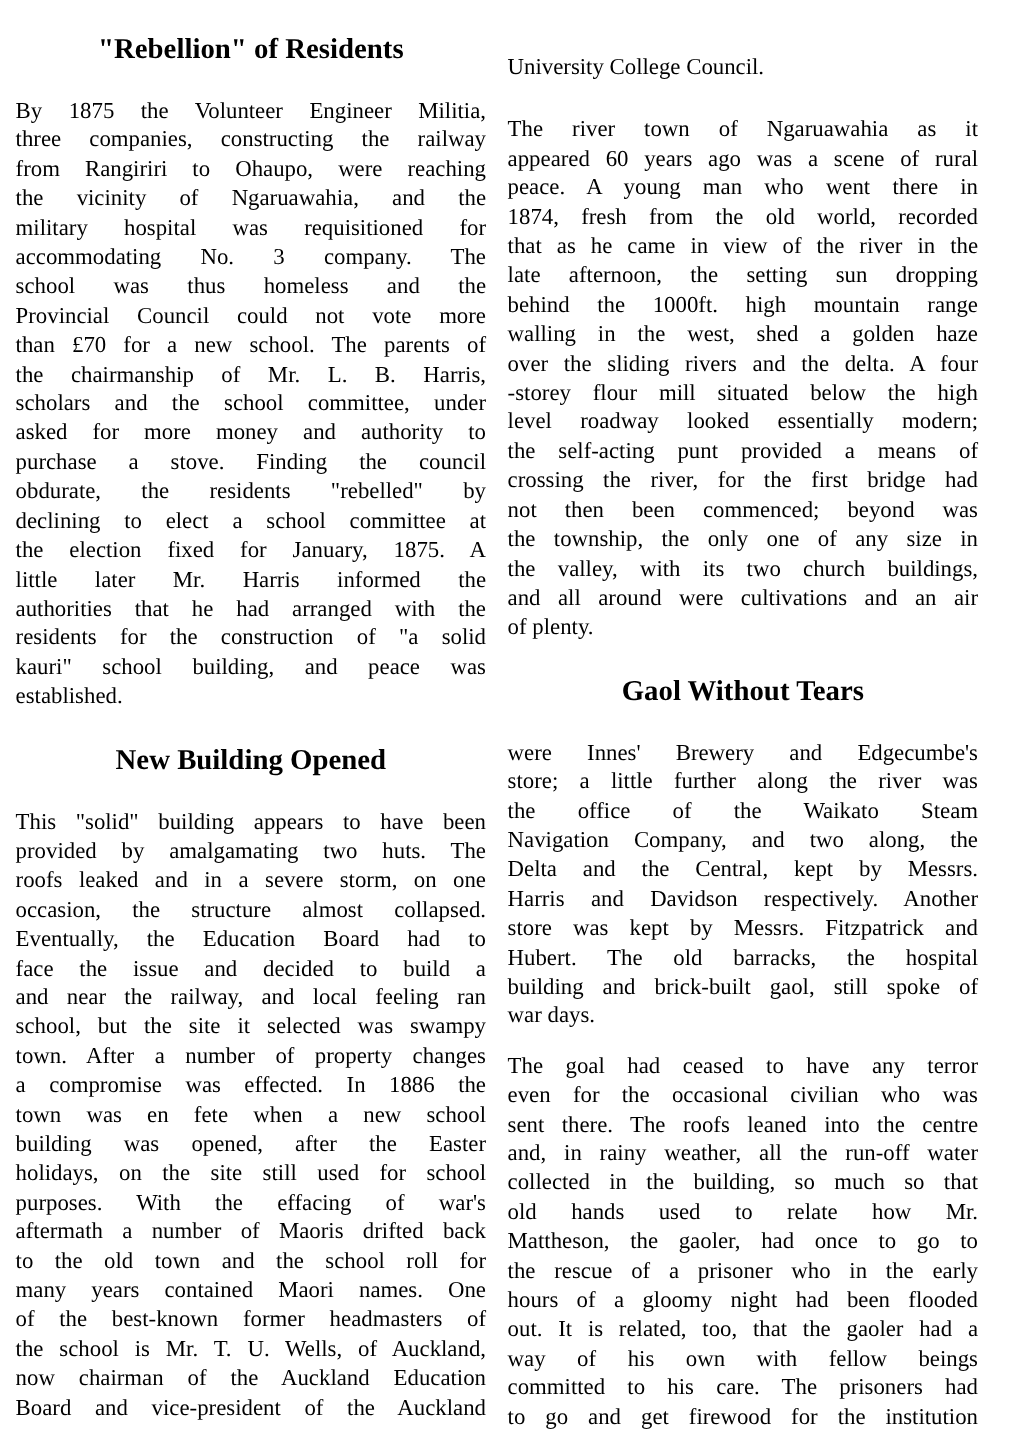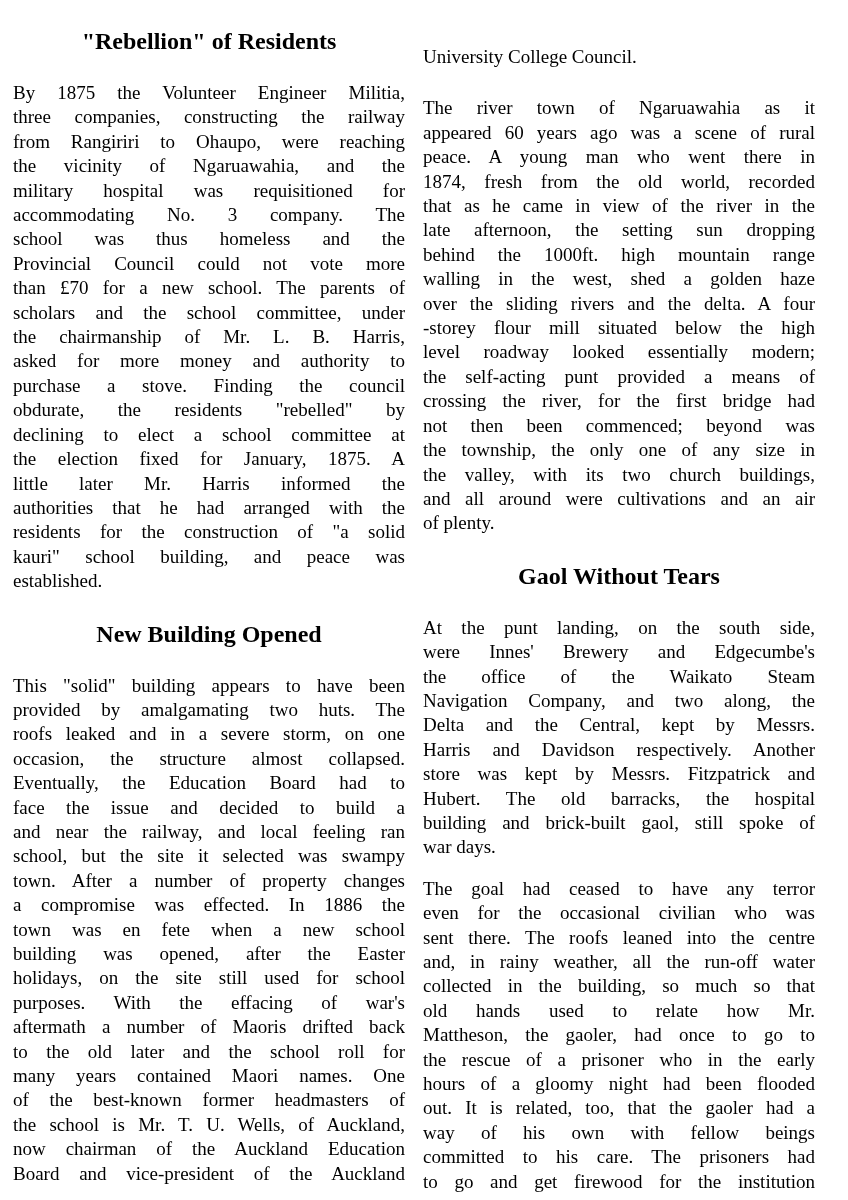--- a/index.html
+++ b/index.html
@@ -53,8 +53,8 @@
         <div class="line">school was thus homeless and the</div>
         <div class="line">Provincial Council could not vote more</div>
         <div class="line">than £70 for a new school. The parents of</div>
+        <div class="line">the chairmanship of Mr. L. B. Harris,</div>
         <div class="line">scholars and the school committee, under</div>
-        <div class="line">the chairmanship of Mr. L. B. Harris,</div>
         <div class="line">asked for more money and authority to</div>
         <div class="line">purchase a stove. Finding the council</div>
         <div class="line">obdurate, the residents "rebelled" by</div>

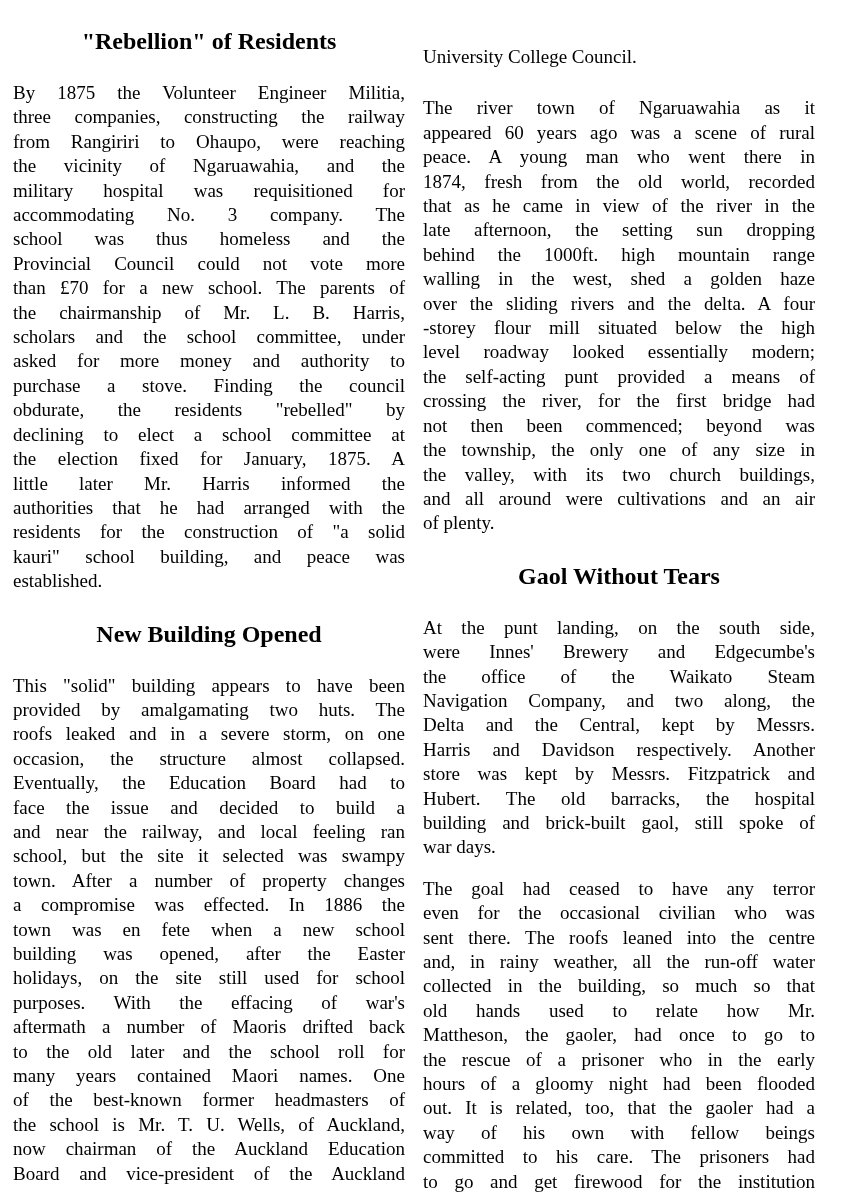--- a/index.html
+++ b/index.html
@@ -118,7 +118,6 @@
       </div>
     <h2 class="heading">Gaol Without Tears</h2>
     <div class="para flush">
-        <div class="line">At the punt landing, on the south side,</div>
         <div class="line">were Innes' Brewery and Edgecumbe's</div>
         <div class="line">the office of the Waikato Steam</div>
         <div class="line">Navigation Company, and two along, the</div>

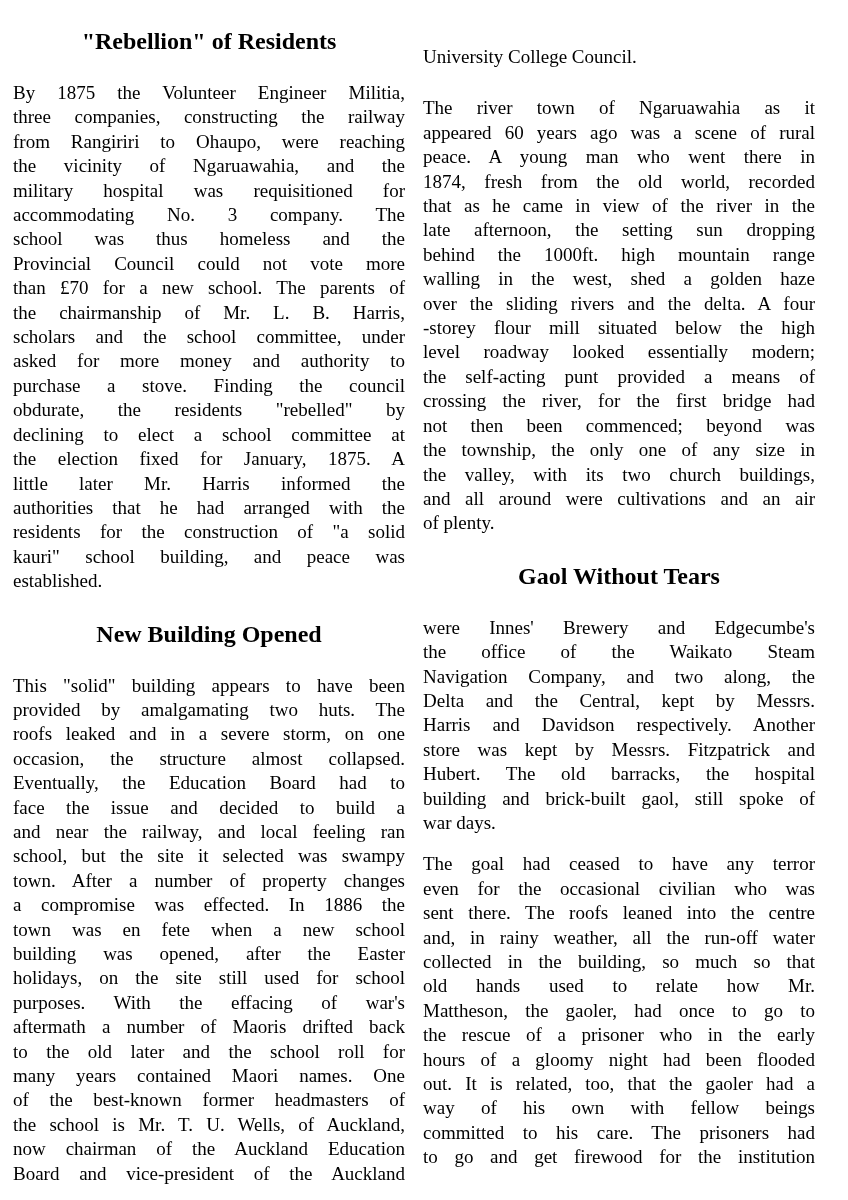--- a/index.html
+++ b/index.html
@@ -119,6 +119,7 @@
     <h2 class="heading">Gaol Without Tears</h2>
     <div class="para flush">
         <div class="line">were Innes' Brewery and Edgecumbe's</div>
+        <div class="line">store; a little further along the river was</div>
         <div class="line">the office of the Waikato Steam</div>
         <div class="line">Navigation Company, and two along, the</div>
         <div class="line">Delta and the Central, kept by Messrs.</div>

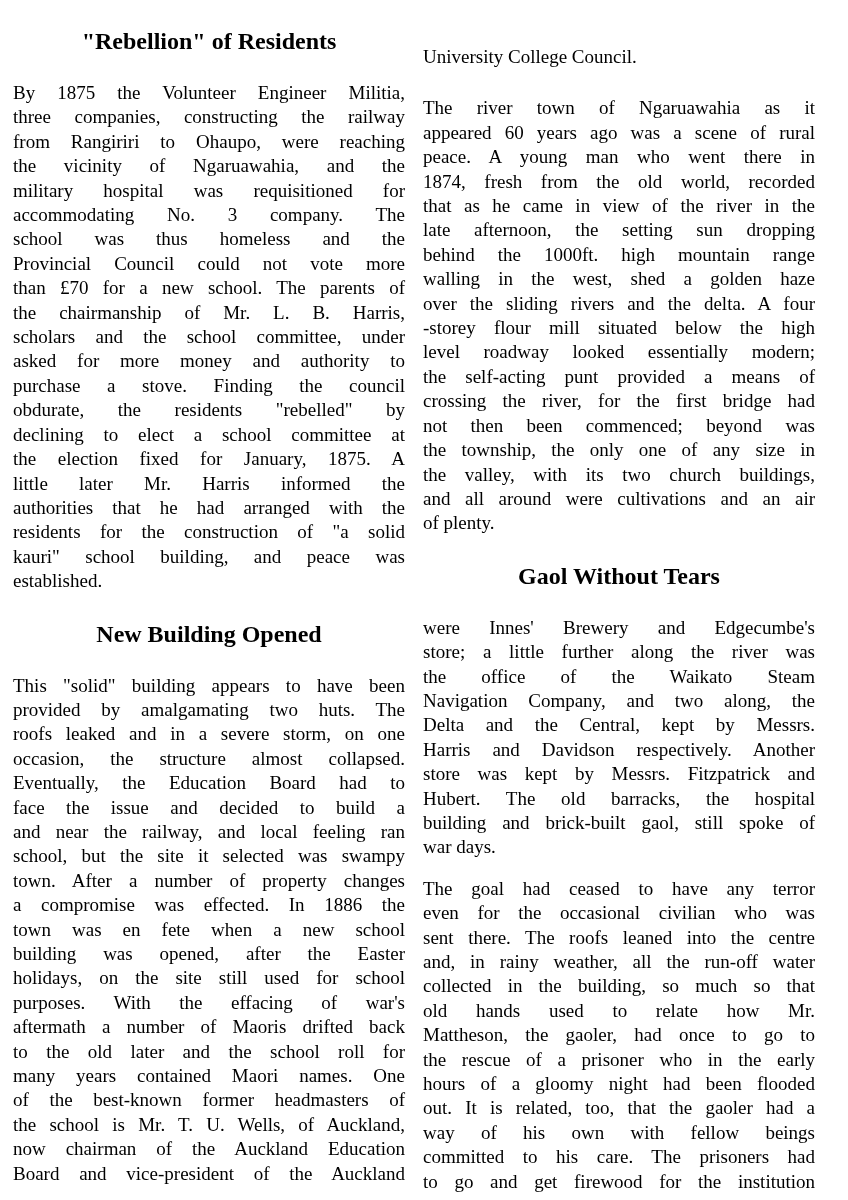--- a/index.html
+++ b/index.html
@@ -83,7 +83,7 @@
         <div class="line">holidays, on the site still used for school</div>
         <div class="line">purposes. With the effacing of war's</div>
         <div class="line">aftermath a number of Maoris drifted back</div>
-        <div class="line">to the old later and the school roll for</div>
+        <div class="line">to the old town and the school roll for</div>
         <div class="line">many years contained Maori names. One</div>
         <div class="line">of the best-known former headmasters of</div>
         <div class="line">the school is Mr. T. U. Wells, of Auckland,</div>

